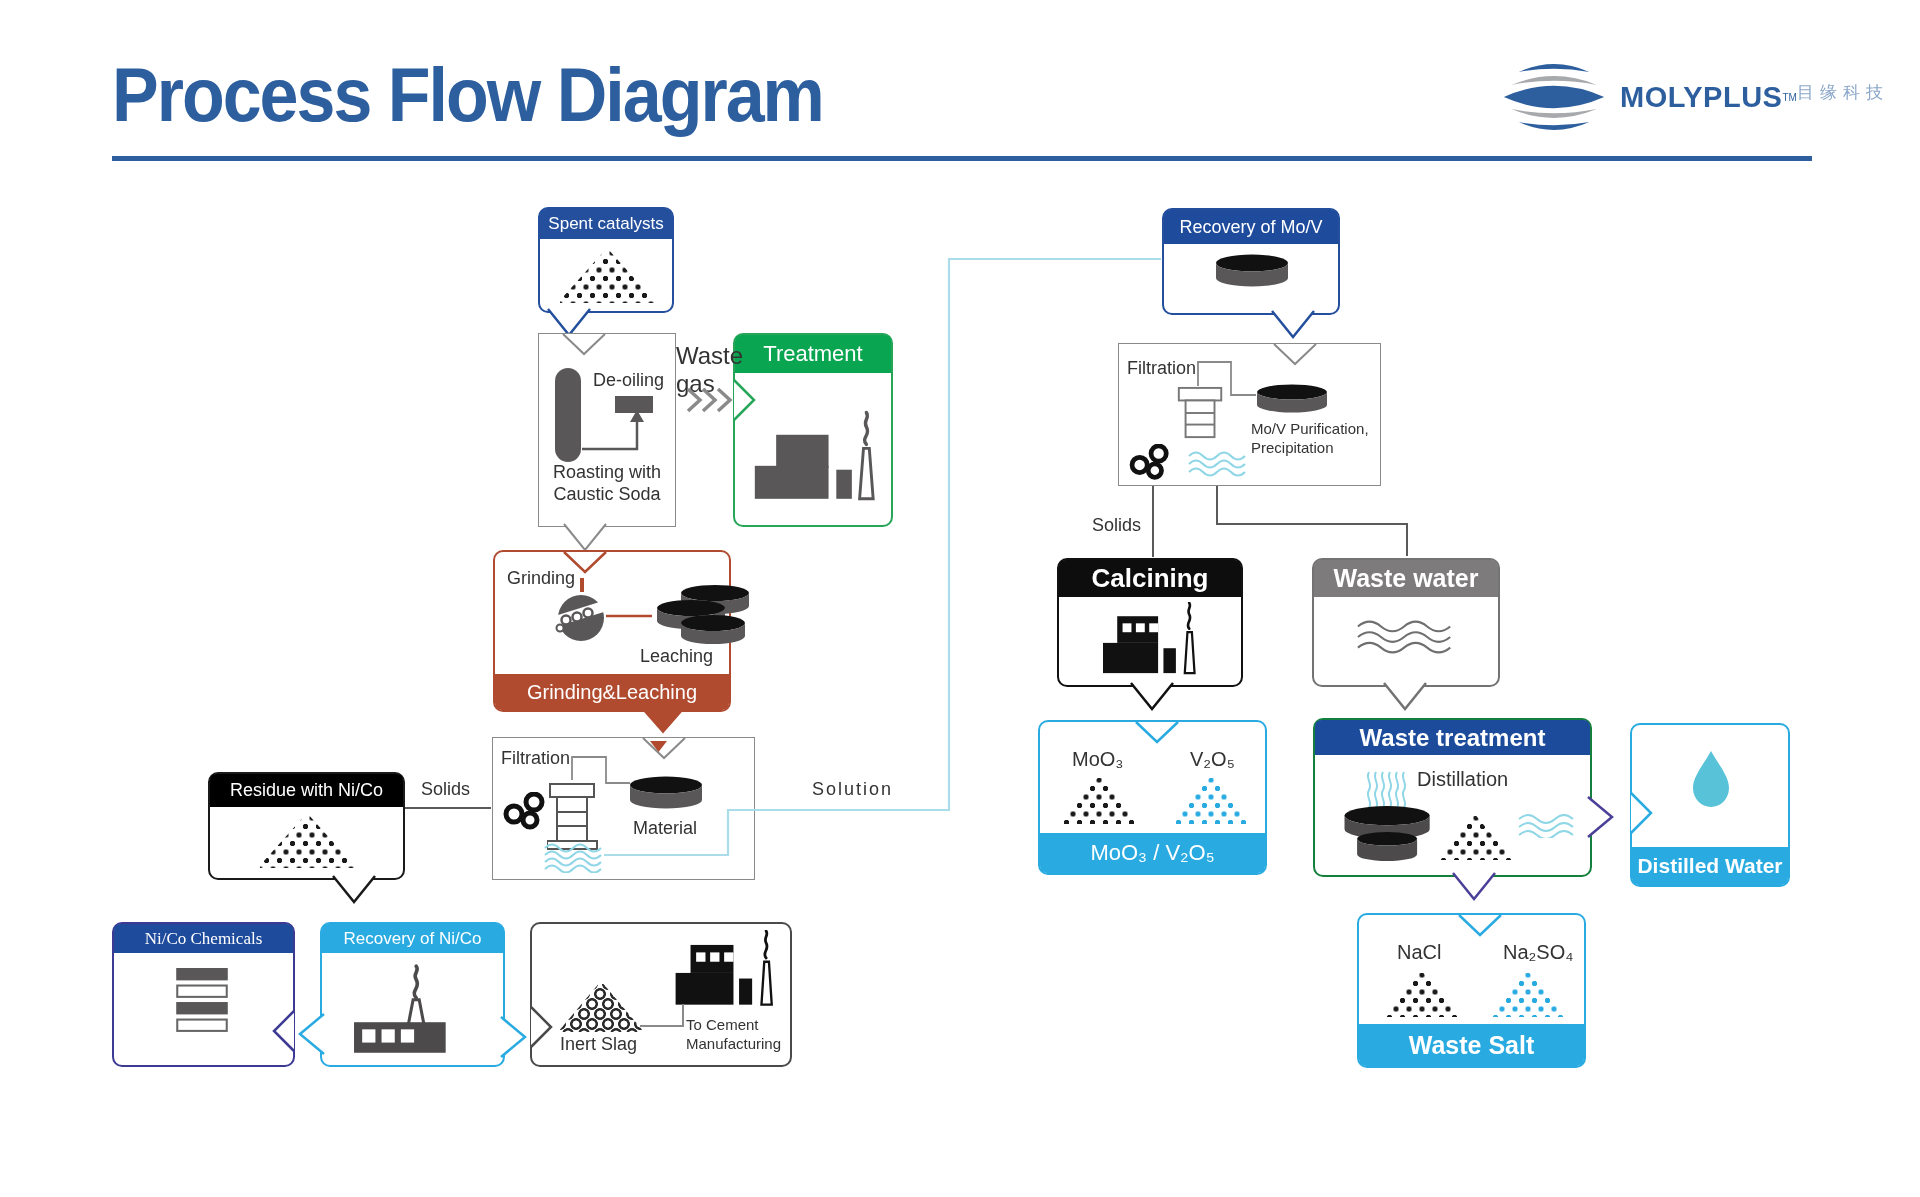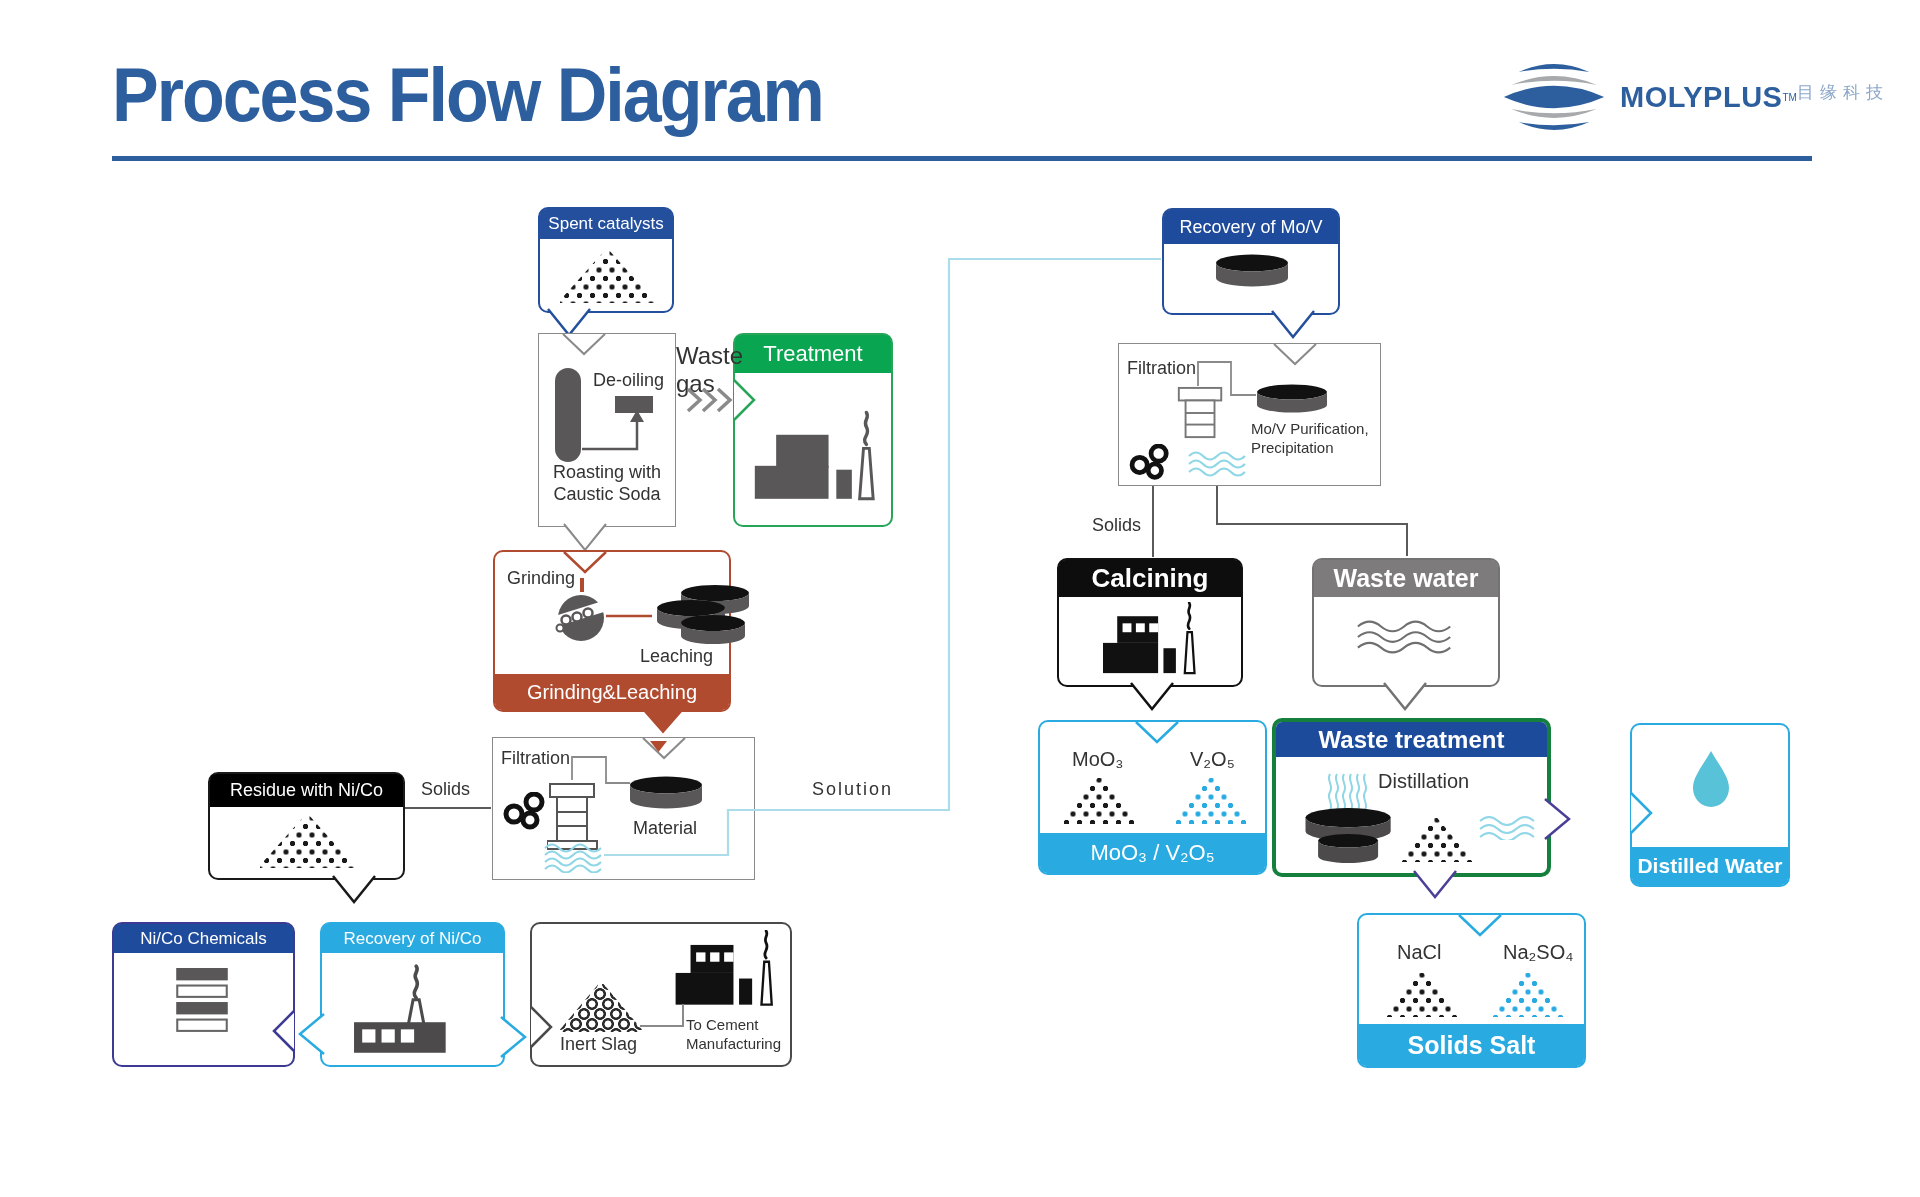--- a/index.html
+++ b/index.html
@@ -326,7 +326,7 @@
     <div class="ftr" style="height:40px;background:#29abe2;font-size:22px;">MoO₃ / V₂O₅</div>
   </div>
 
-  <div class="bx rnd" style="left:1272px;top:718px;width:279px;height:159px;border:4px solid #15803d;">
+  <div class="bx rnd" style="left:1313px;top:718px;width:279px;height:159px;border:2px solid #15803d;">
     <div class="hdr" style="height:35px;background:#1c4b9c;font-size:24px;font-weight:bold;">Waste treatment</div>
     <svg style="position:absolute;left:50px;top:44px;" width="44" height="46" viewBox="0 0 44 46">
       <path d="M4,44 c4,-7 -4,-11 0,-18 c4,-7 -4,-11 0,-18" stroke="#8fd6e6" stroke-width="2" fill="none"></path>

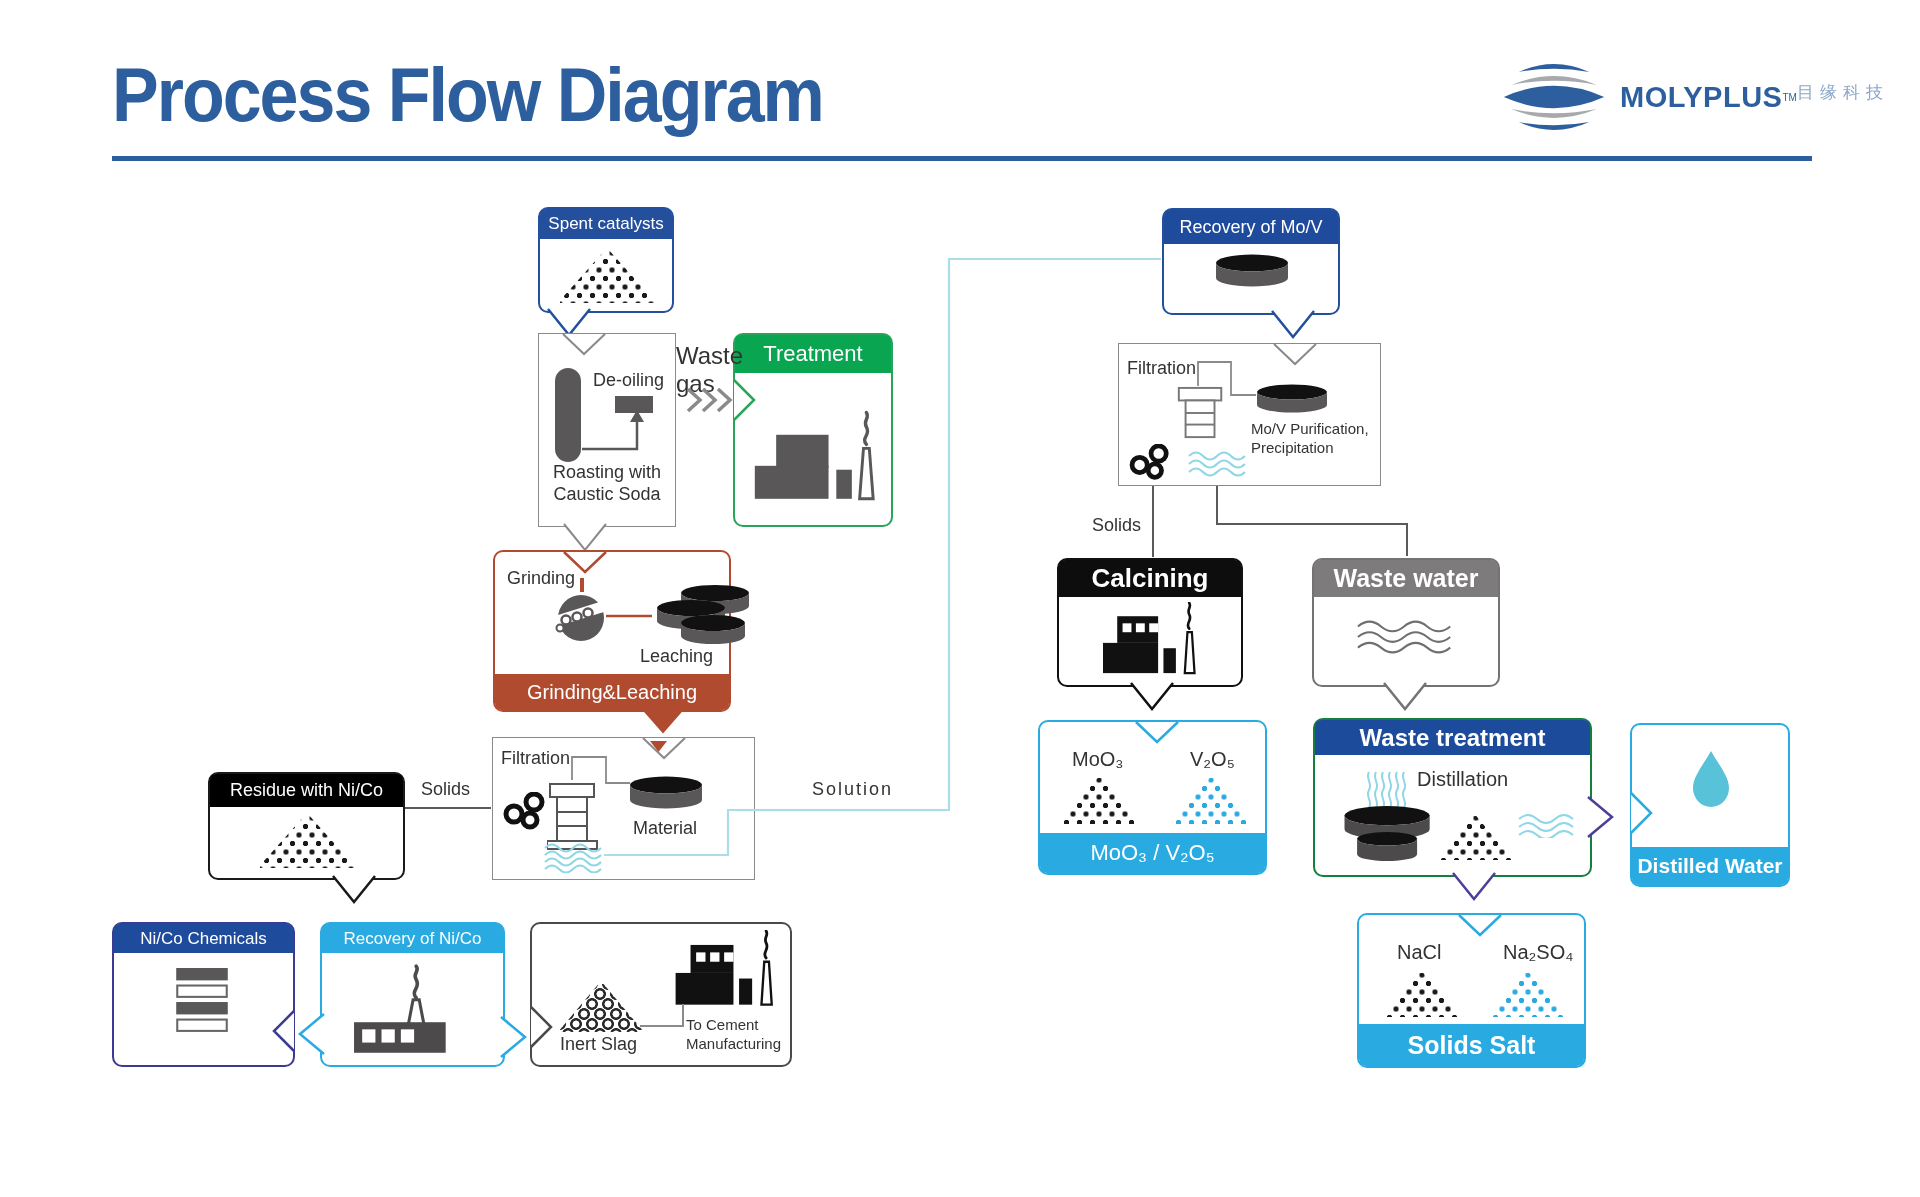--- a/index.html
+++ b/index.html
@@ -198,7 +198,7 @@
   </div>
 
   <div class="bx rnd" style="left:112px;top:922px;width:183px;height:145px;border:2px solid #3d3a94;">
-    <div class="hdr" style="height:29px;background:#1e4b9b;font-size:17px;">Ni/Co Chemicals</div>
+    <div class="hdr" style="height:29px;background:#1e4b9b;font-size:17px;font-family:Liberation Serif, serif;">Ni/Co Chemicals</div>
     <svg style="position:absolute;left:62px;top:44px;" width="52" height="66" viewBox="0 0 50 64">
       <rect x="0" y="0" width="50" height="12" fill="#595757"></rect>
       <rect x="1" y="17" width="48" height="11" fill="#fff" stroke="#666" stroke-width="2"></rect>

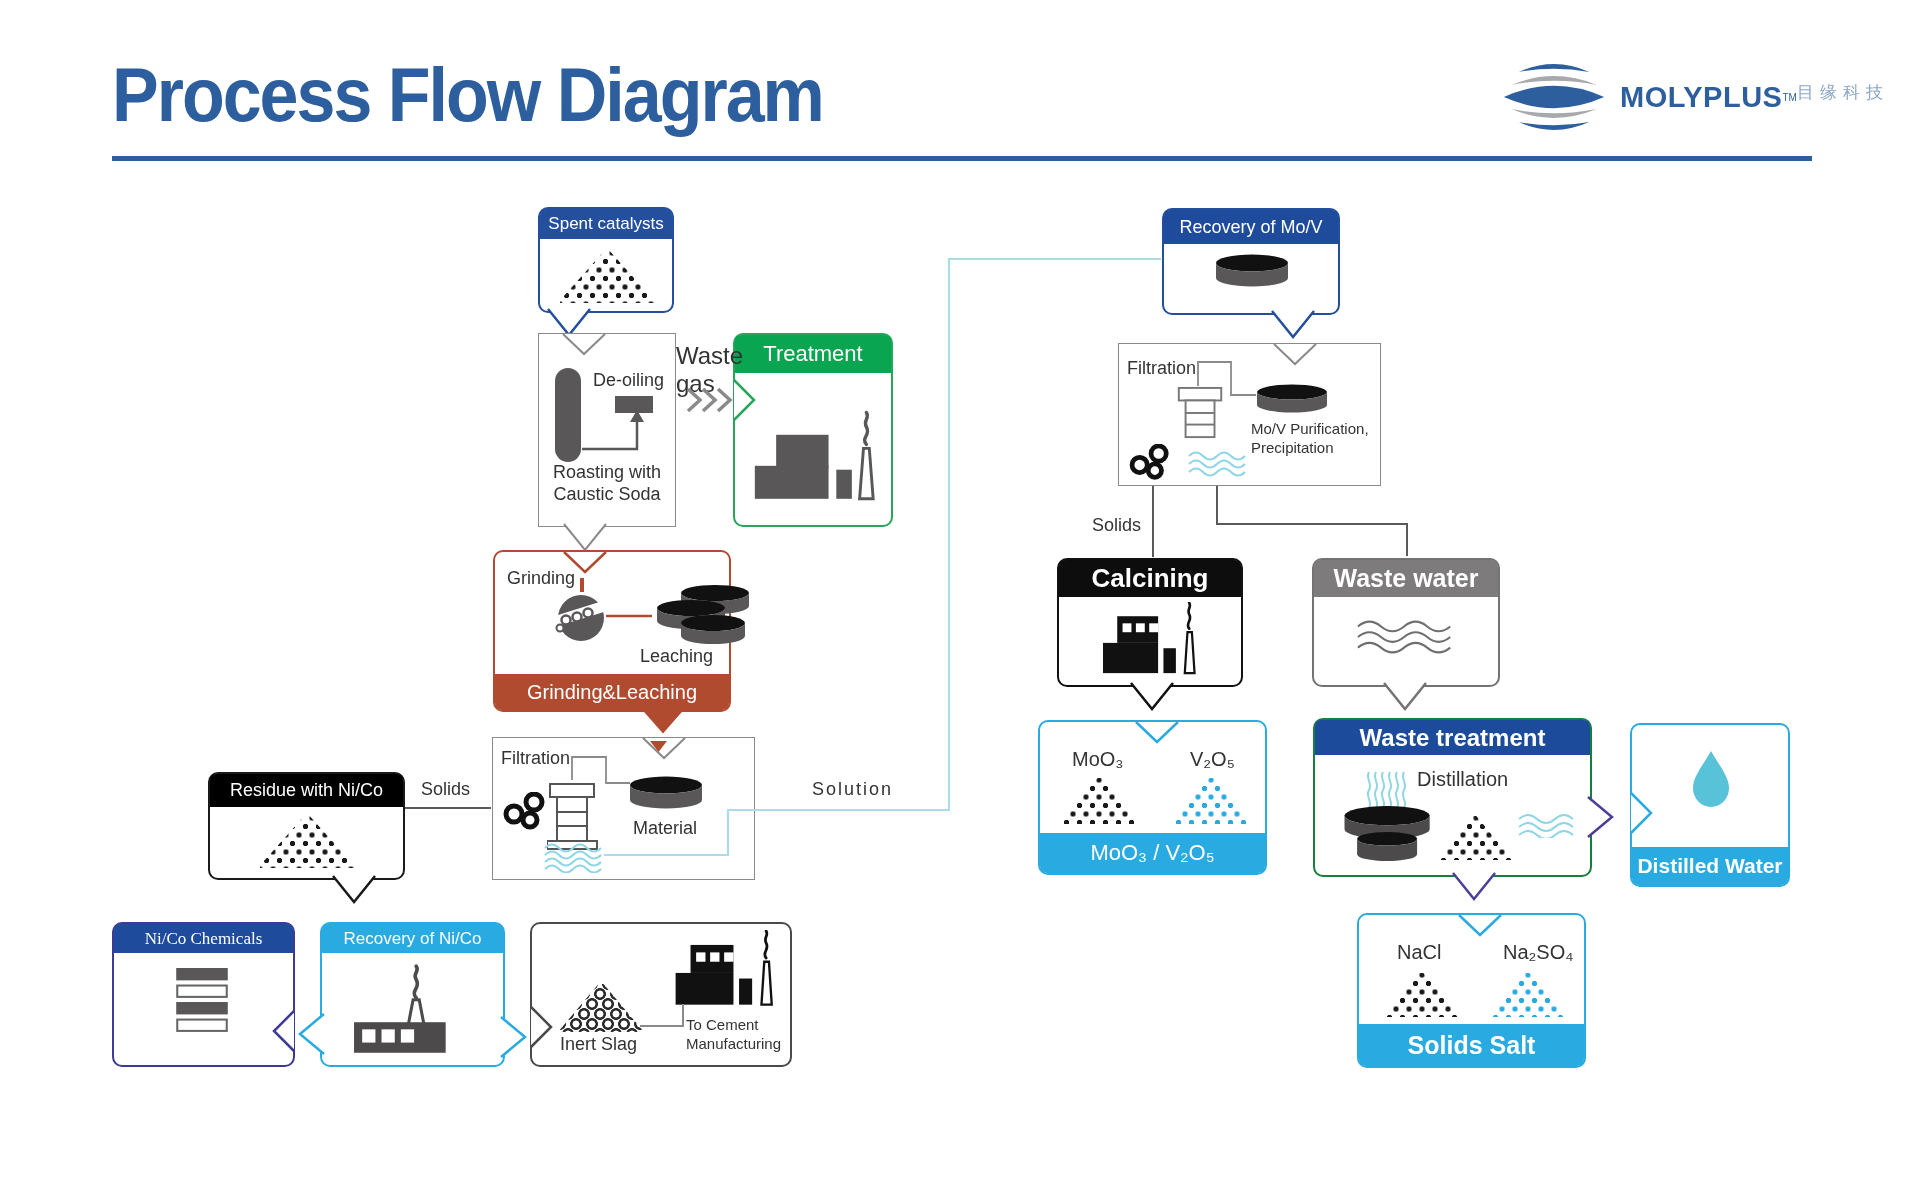--- a/index.html
+++ b/index.html
@@ -375,7 +375,7 @@
     <div class="lbl" style="left:134px;top:26px;font-size:20px;margin-left:10px;">Na₂SO₄</div>
     <div class="dots" style="--dc:#1a1a1a;left:24px;top:58px;width:76px;height:44px;"></div>
     <div class="dots" style="--dc:#29abe2;left:130px;top:58px;width:76px;height:44px;"></div>
-    <div class="ftr" style="height:42px;background:#29abe2;font-size:25px;font-weight:bold;">Solids Salt</div>
+    <div class="ftr" style="height:42px;background:#29abe2;font-size:25px;font-weight:bold;">Waste Salt</div>
   </div>
 
 </div>

